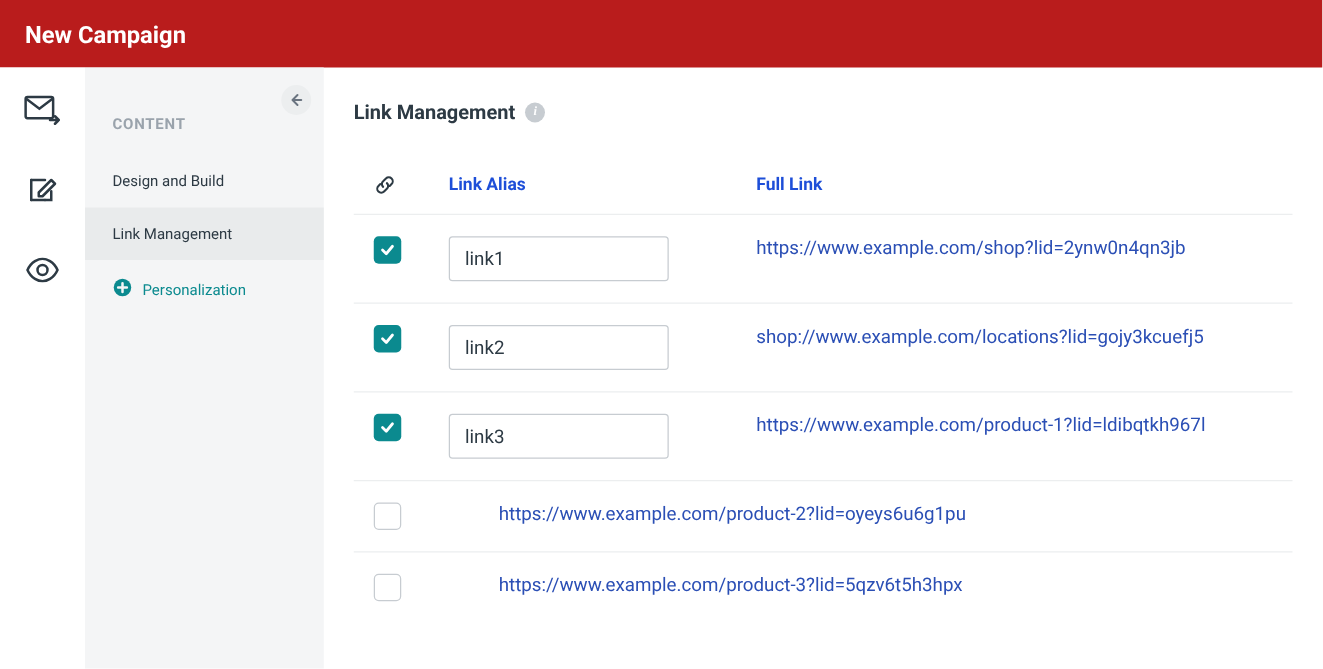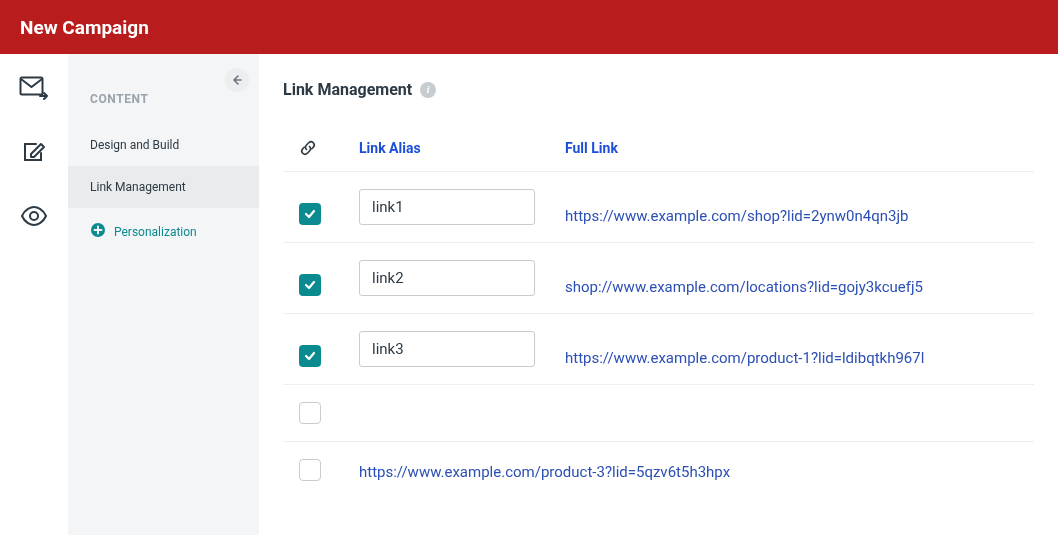--- a/index.html
+++ b/index.html
@@ -147,6 +147,7 @@
       flex: 1;
       display: flex;
       align-items: center;
+      margin-left: 40px;
     }
     .table-row {
       display: flex;

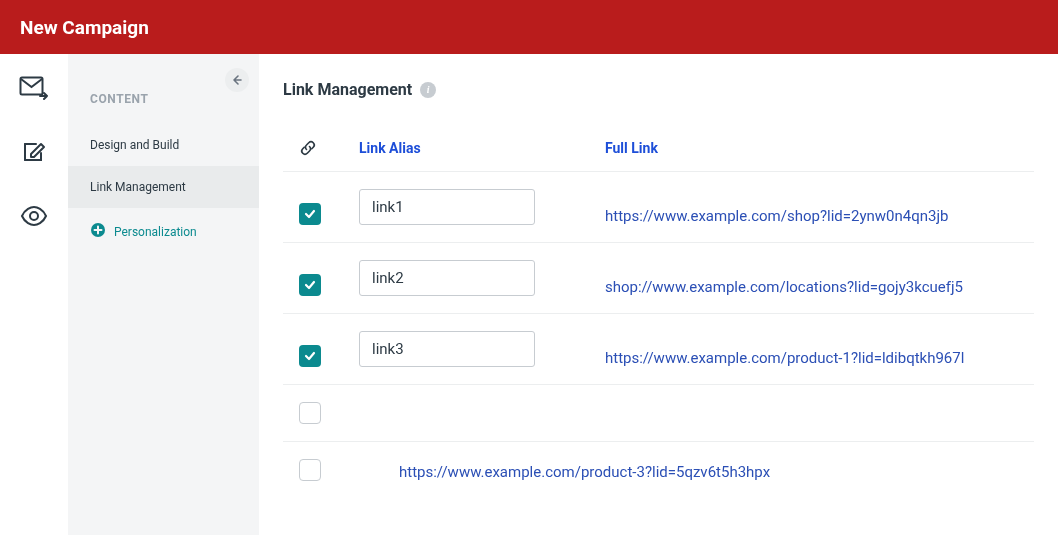--- a/index.html
+++ b/index.html
@@ -151,7 +151,7 @@
     }
     .table-row {
       display: flex;
-      align-items: flex-end;
+      align-items: flex-start;
       padding: 17px 0 17px 16px;
       border-top: 1px solid #eceeef;
     }

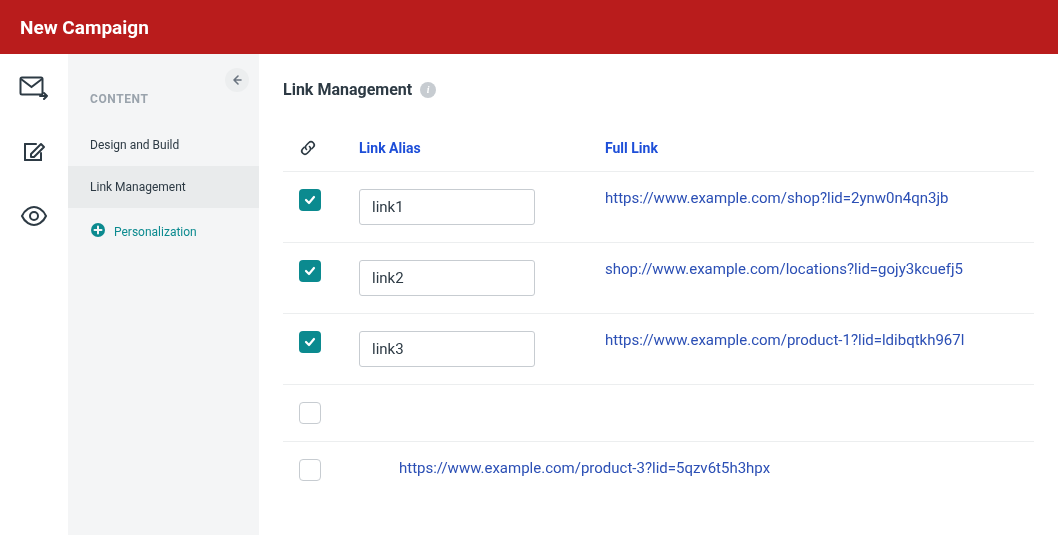--- a/index.html
+++ b/index.html
@@ -332,6 +332,9 @@
             <div class="col-check">
               <div class="checkbox unchecked"></div>
             </div>
+            <div class="col-full">
+              <a class="full-link">https://www.example.com/product-2?lid=oyeys6u6g1pu</a>
+            </div>
           </div>
           <div class="table-row">
             <div class="col-check">

